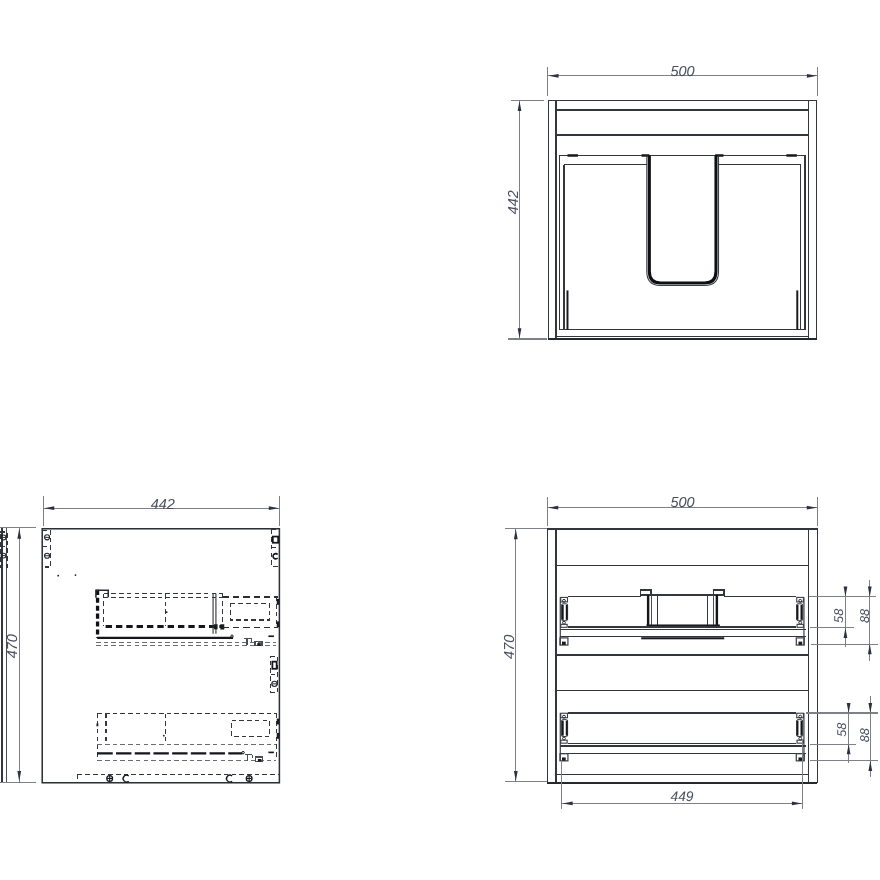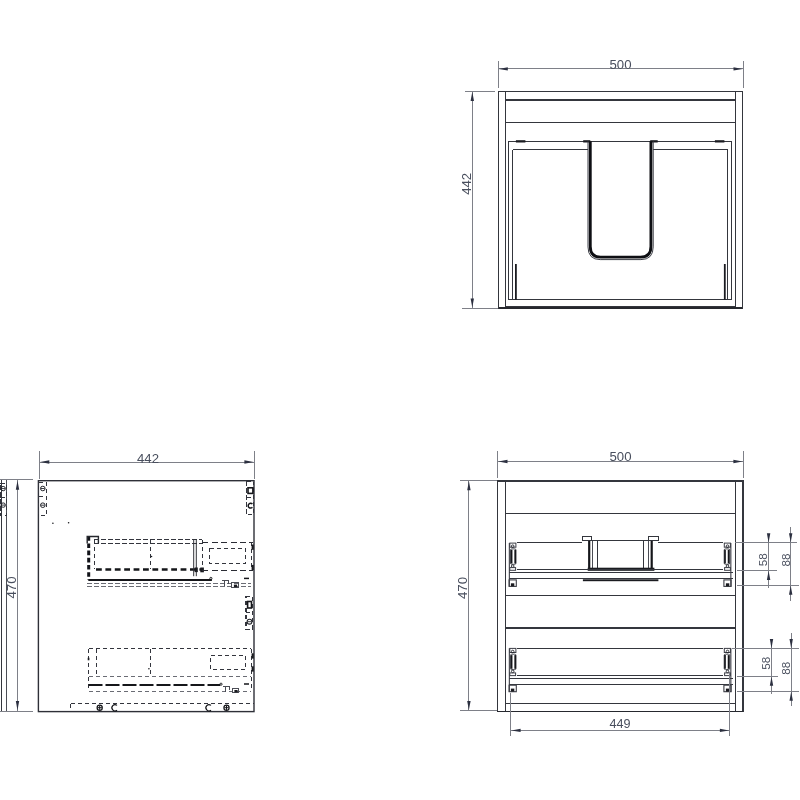--- a/index.html
+++ b/index.html
@@ -3,7 +3,7 @@
 <meta charset="utf-8">
 <style>
   html,body{margin:0;padding:0;background:#ffffff;}
-  .page{width:800px;height:800px;position:relative;background:#fff;}
+  .page{width:800px;height:800px;position:relative;background:#fff;font-style:italic;}
   text{font-family:"Liberation Sans",sans-serif;fill:#494f5e;}
   .l{stroke:#34363d;stroke-width:1.15;fill:none;shape-rendering:crispEdges;}
   .lt{stroke:#4b4d55;stroke-width:1;fill:none;shape-rendering:crispEdges;}

